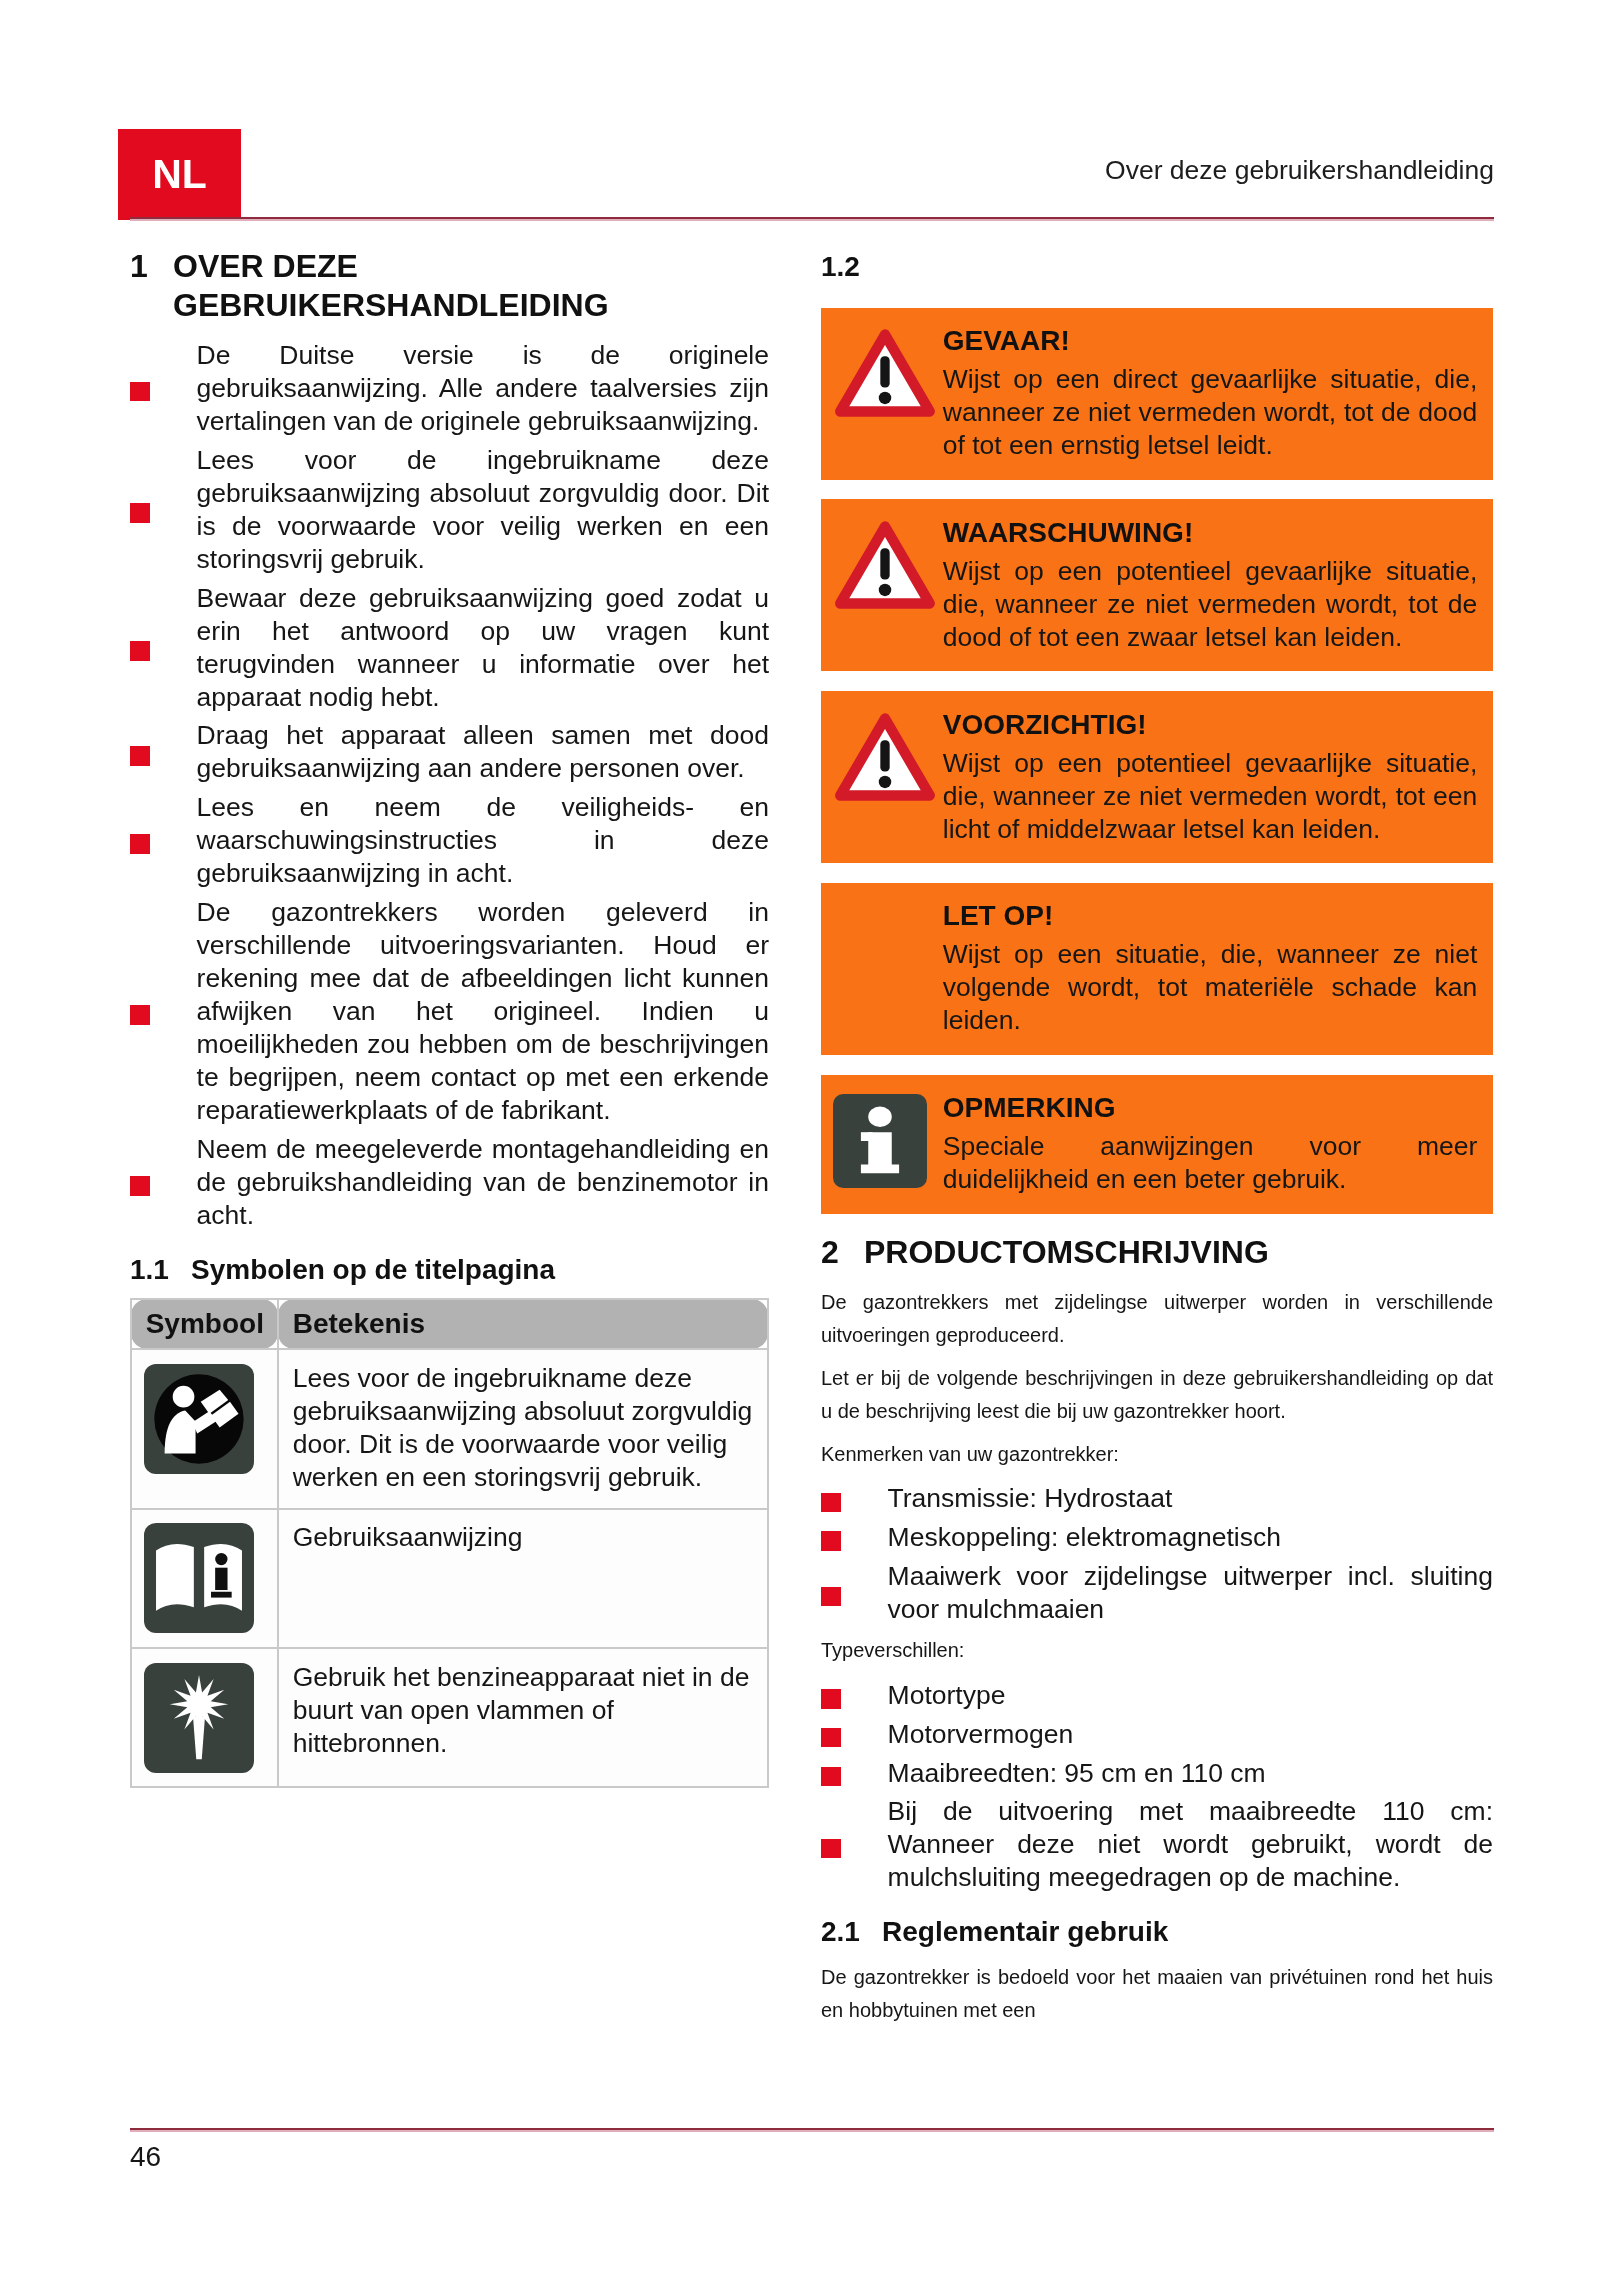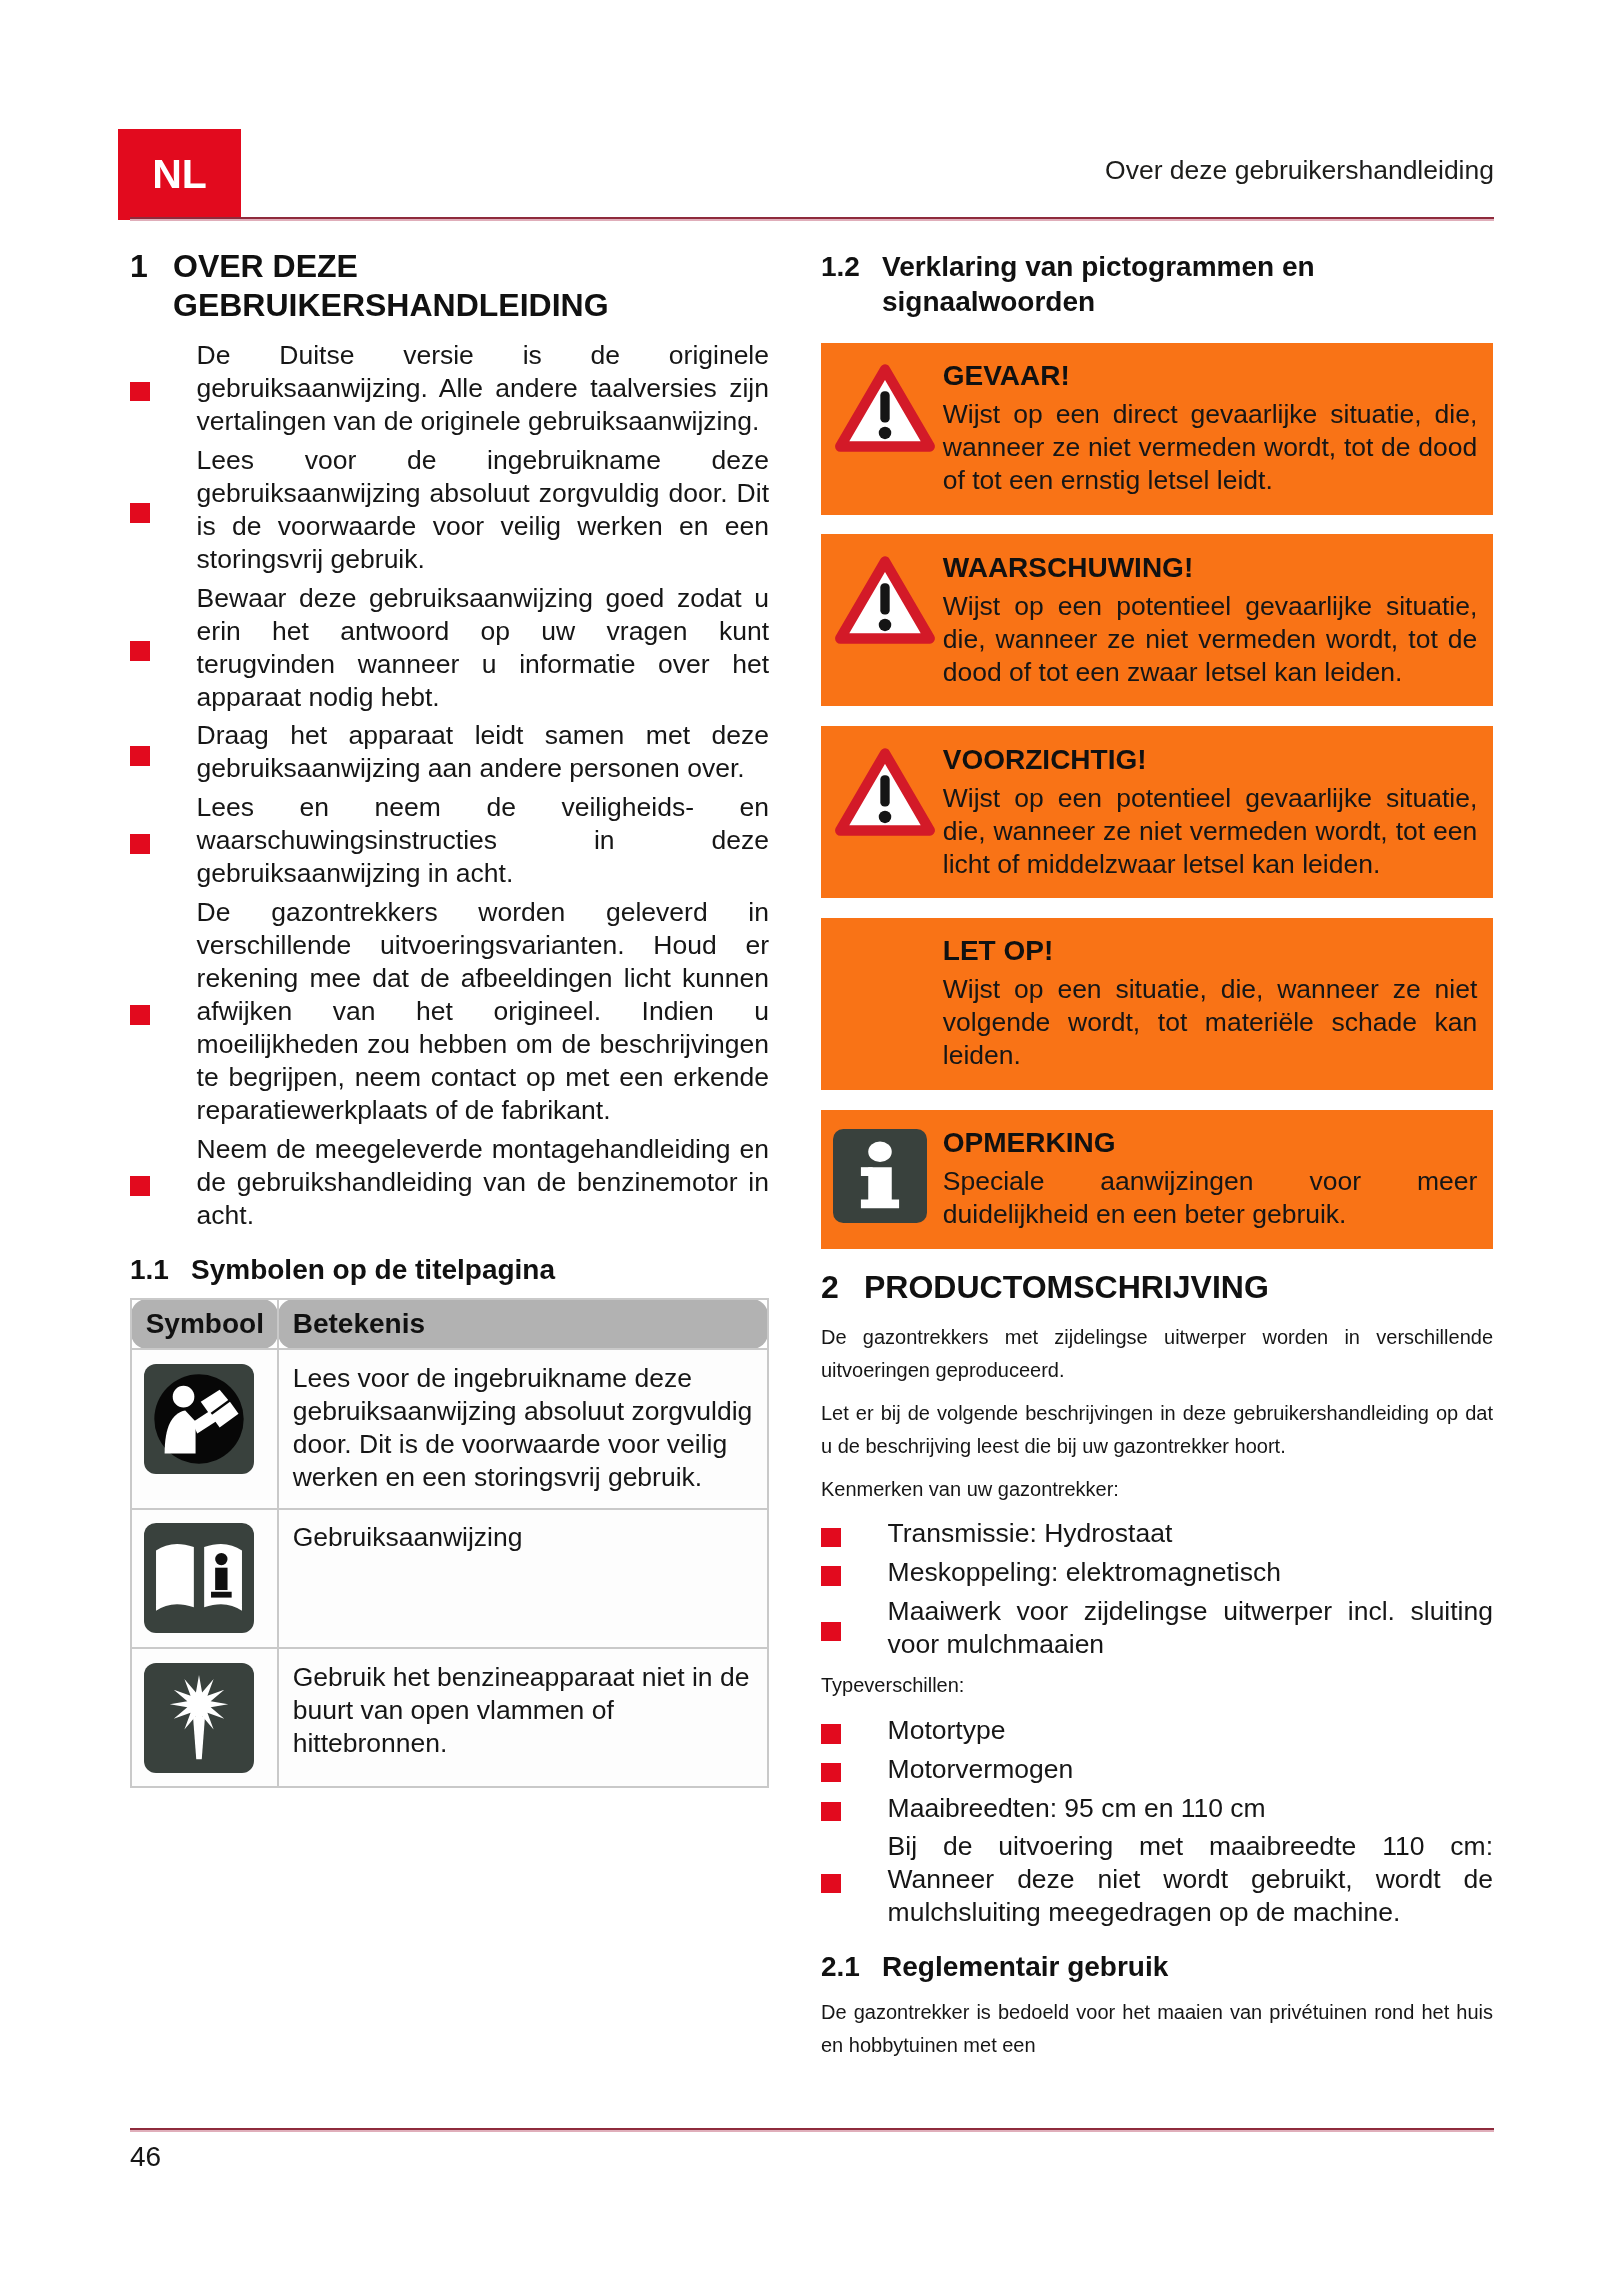--- a/index.html
+++ b/index.html
@@ -184,7 +184,6 @@
 
     <div class="h-sub first">
       <span class="hnum">1.2</span>
-      <span class="ht">Verklaring van pictogrammen en signaalwoorden</span>
     </div>
 
     <div class="signal-box">

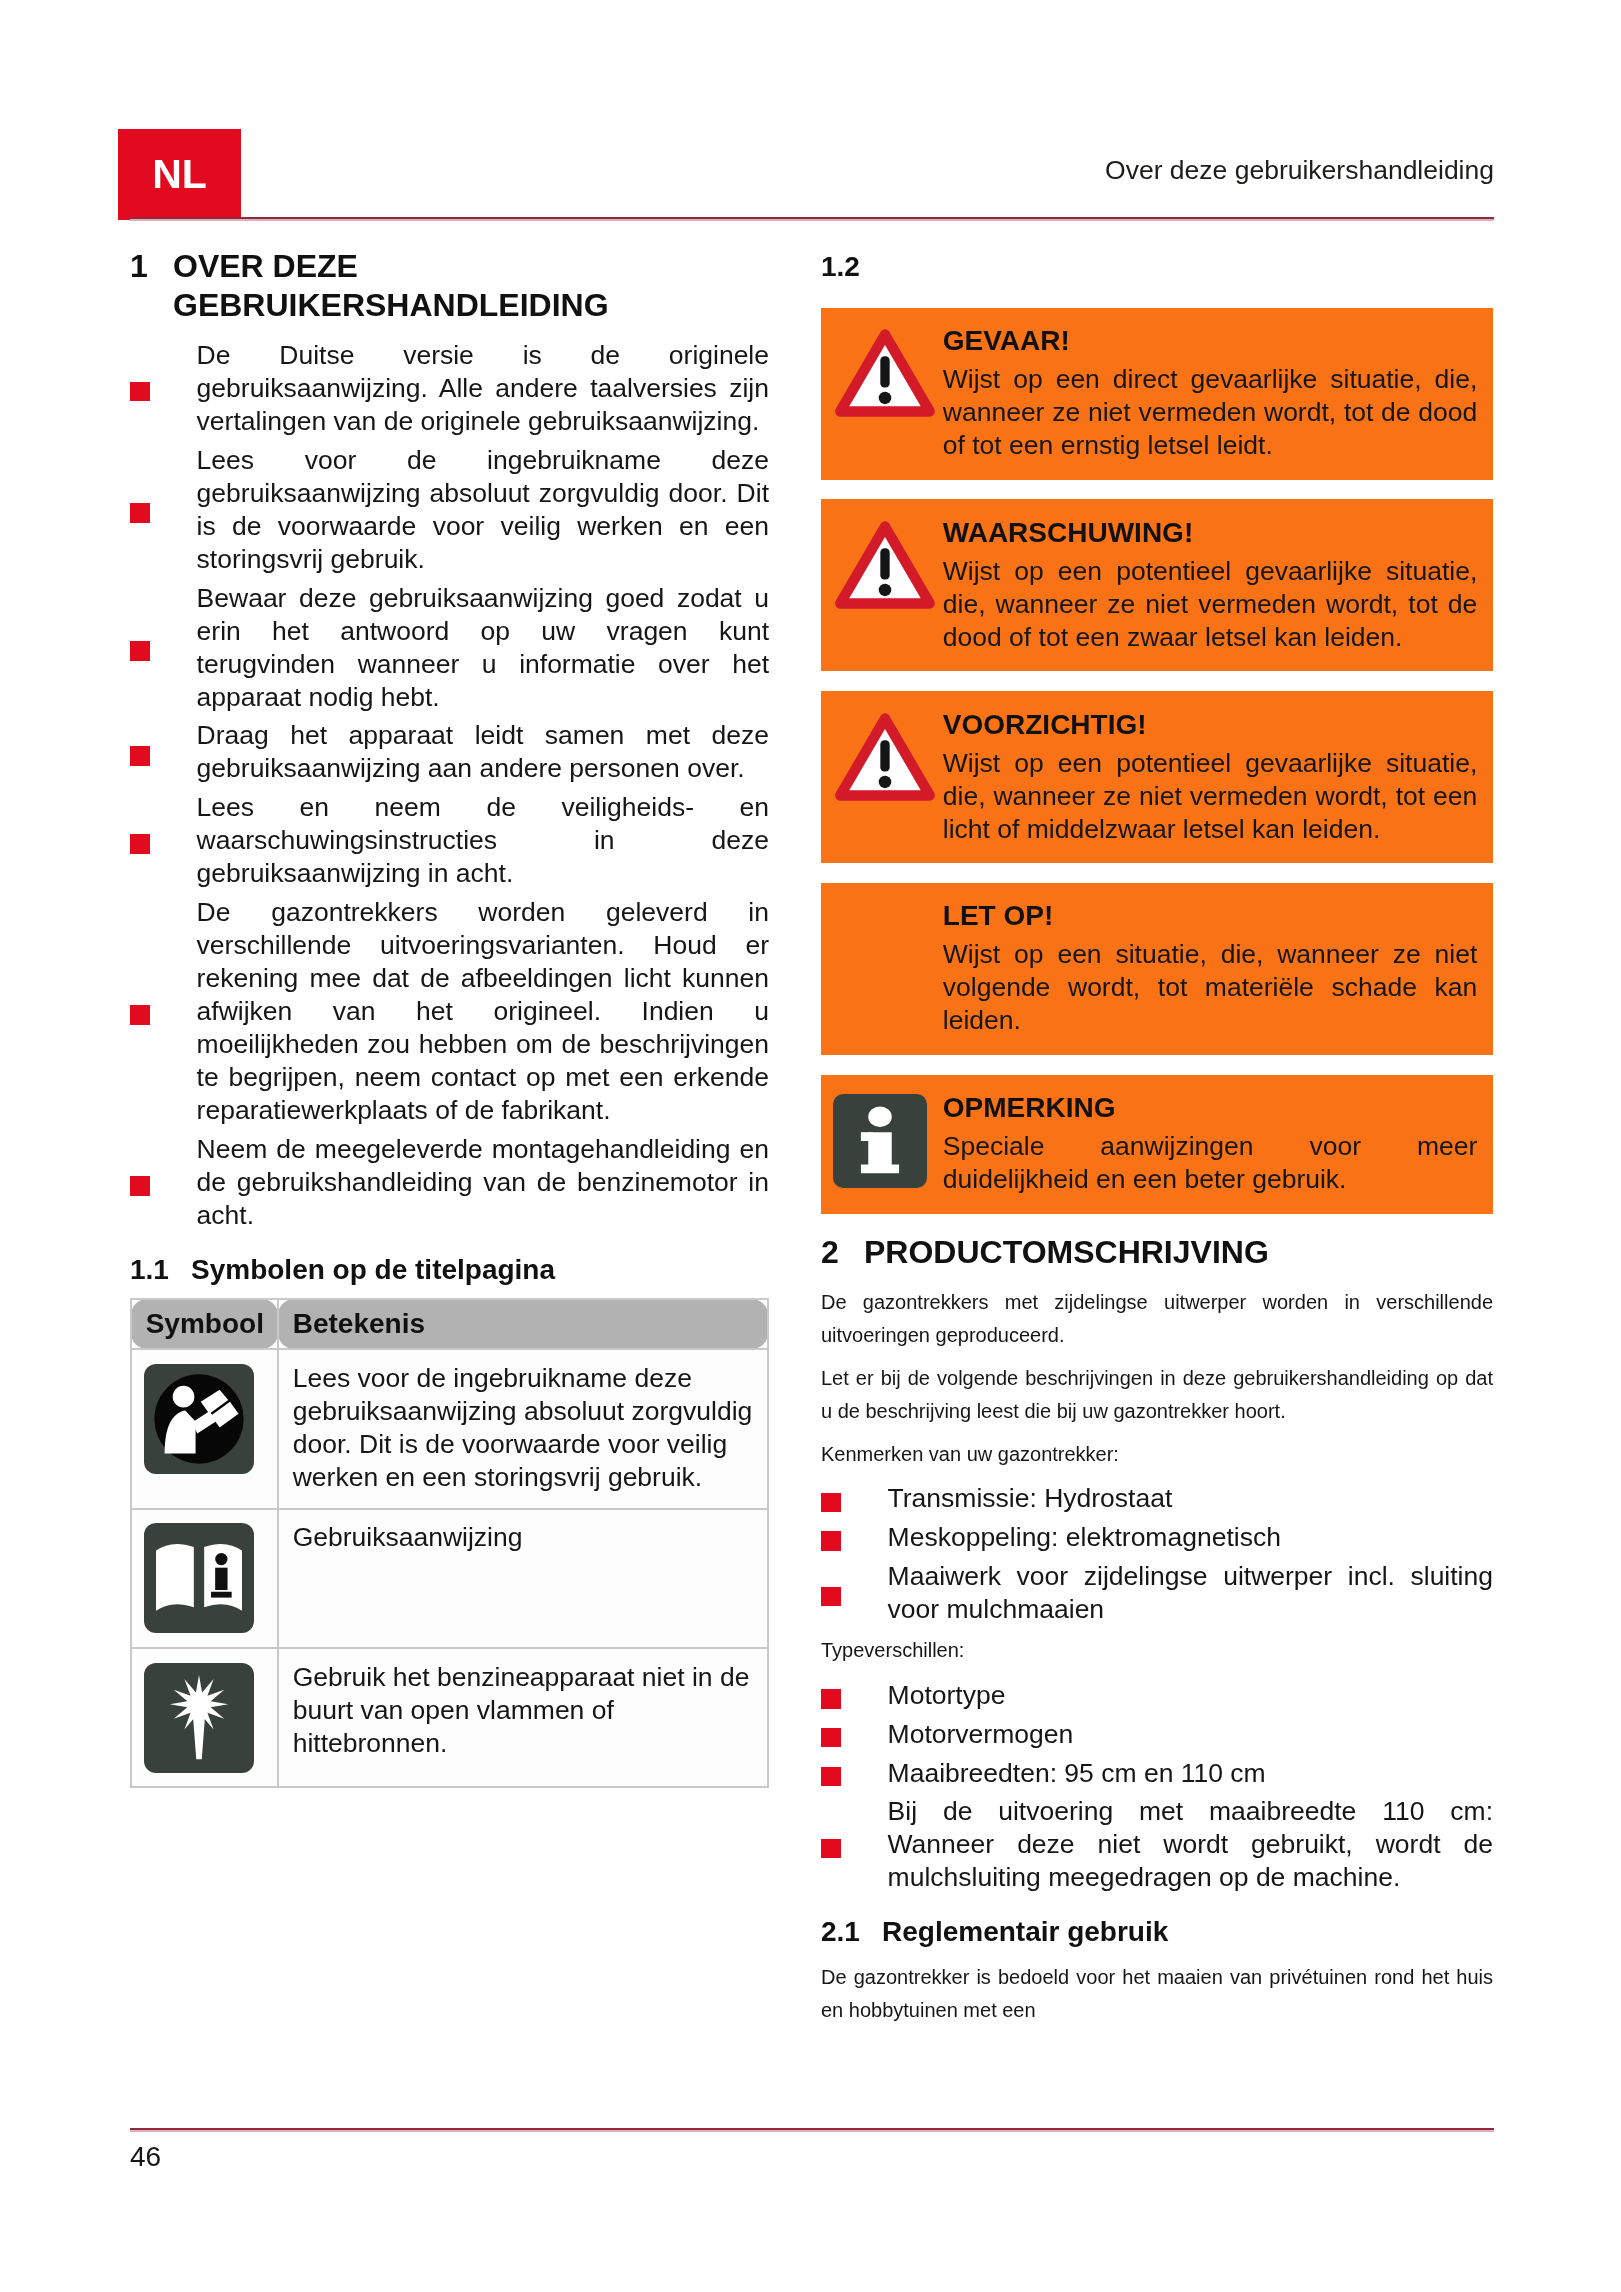--- a/index.html
+++ b/index.html
@@ -110,7 +110,7 @@
       </li>
       <li class="bullet">
         <span class="sq"></span>
-        <span class="bullet-text">Draag het apparaat leidt samen met deze gebruiksaanwijzing aan andere personen over.</span>
+        <span class="bullet-text">Draag het apparaat alleen samen met dood gebruiksaanwijzing aan andere personen over.</span>
       </li>
       <li class="bullet">
         <span class="sq"></span>

